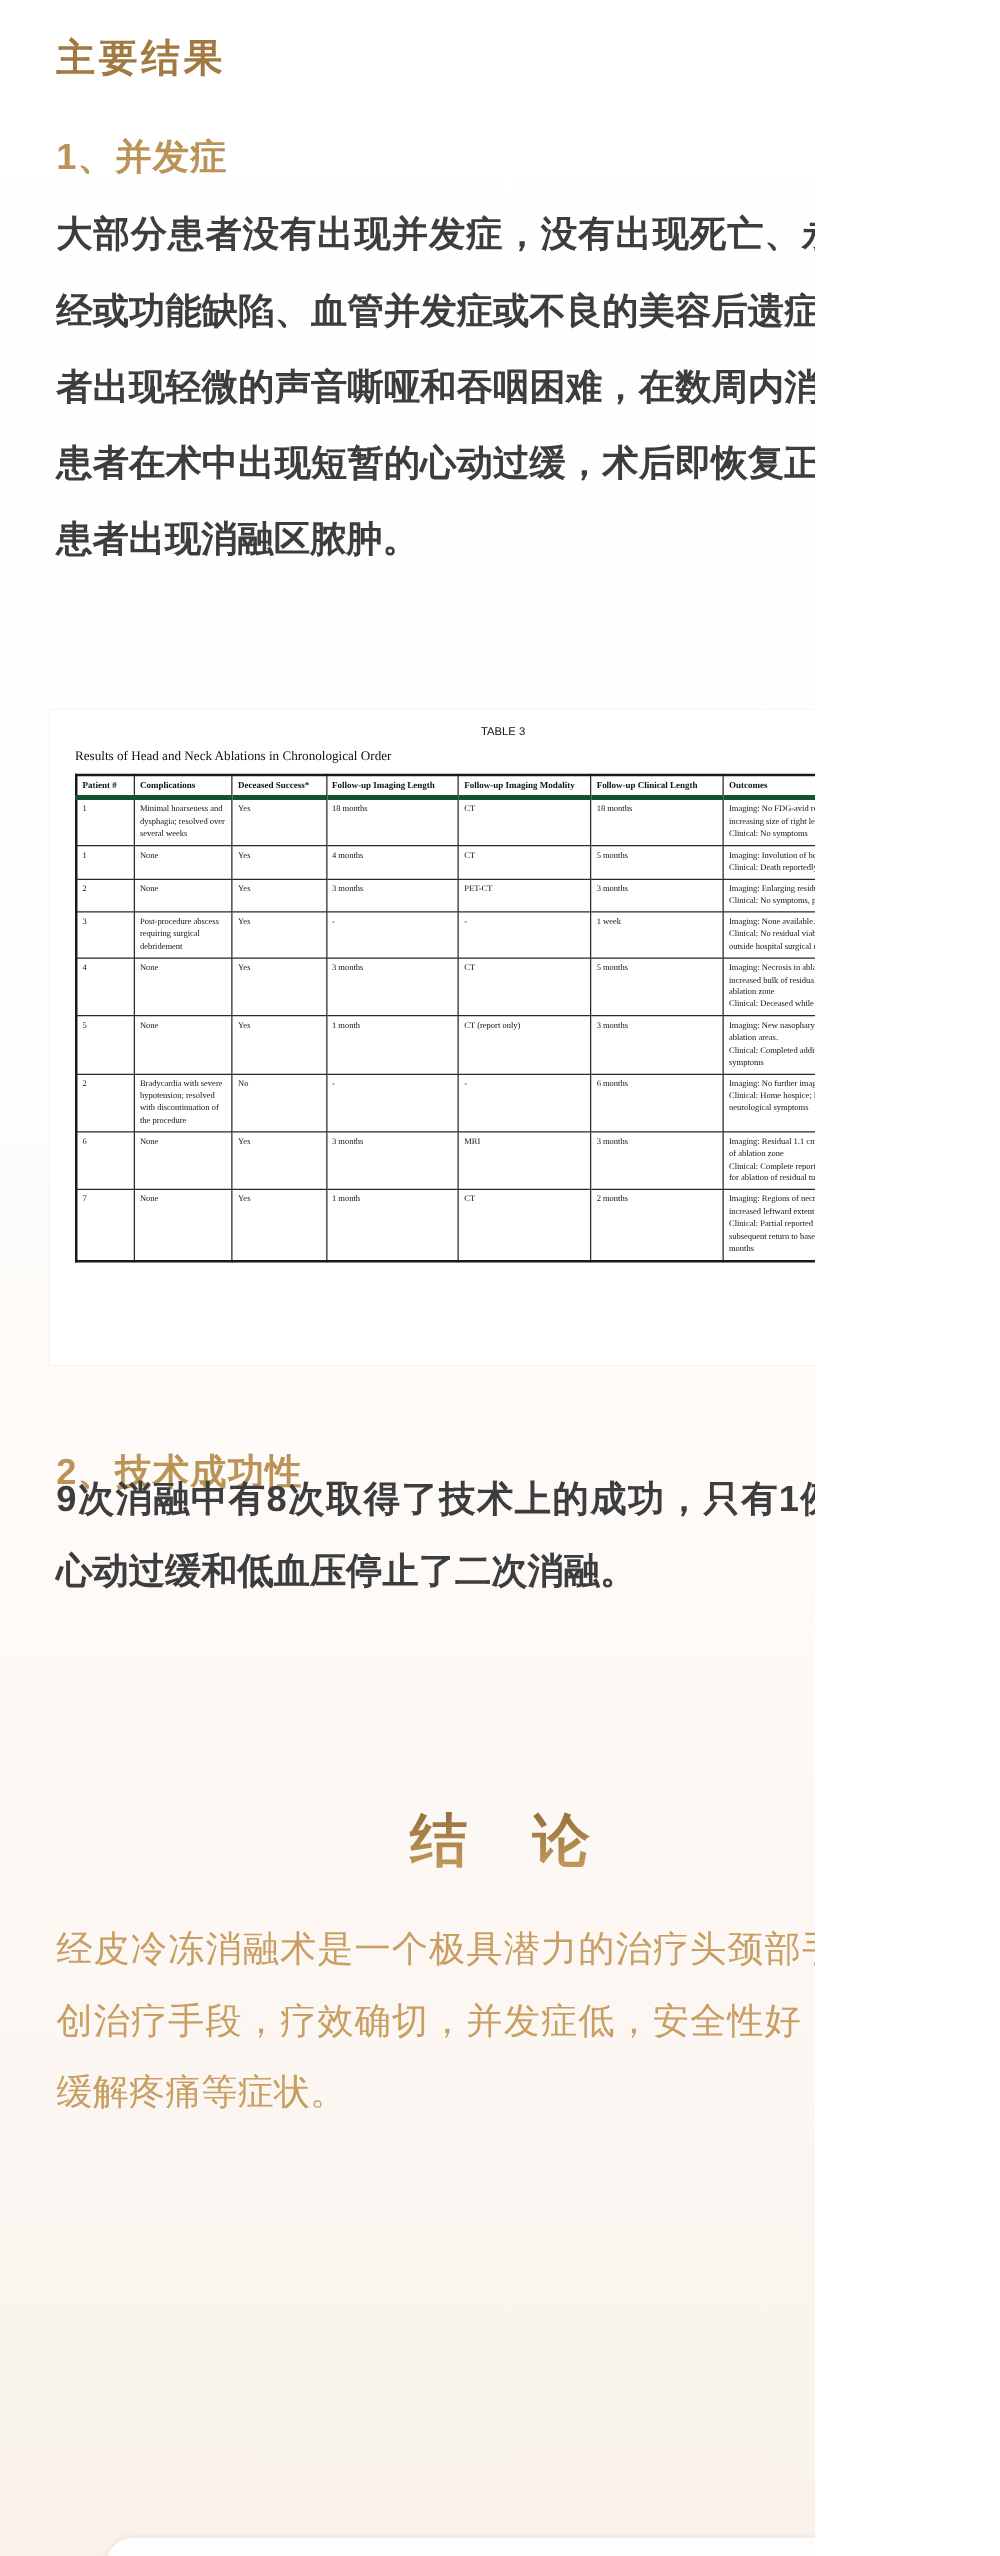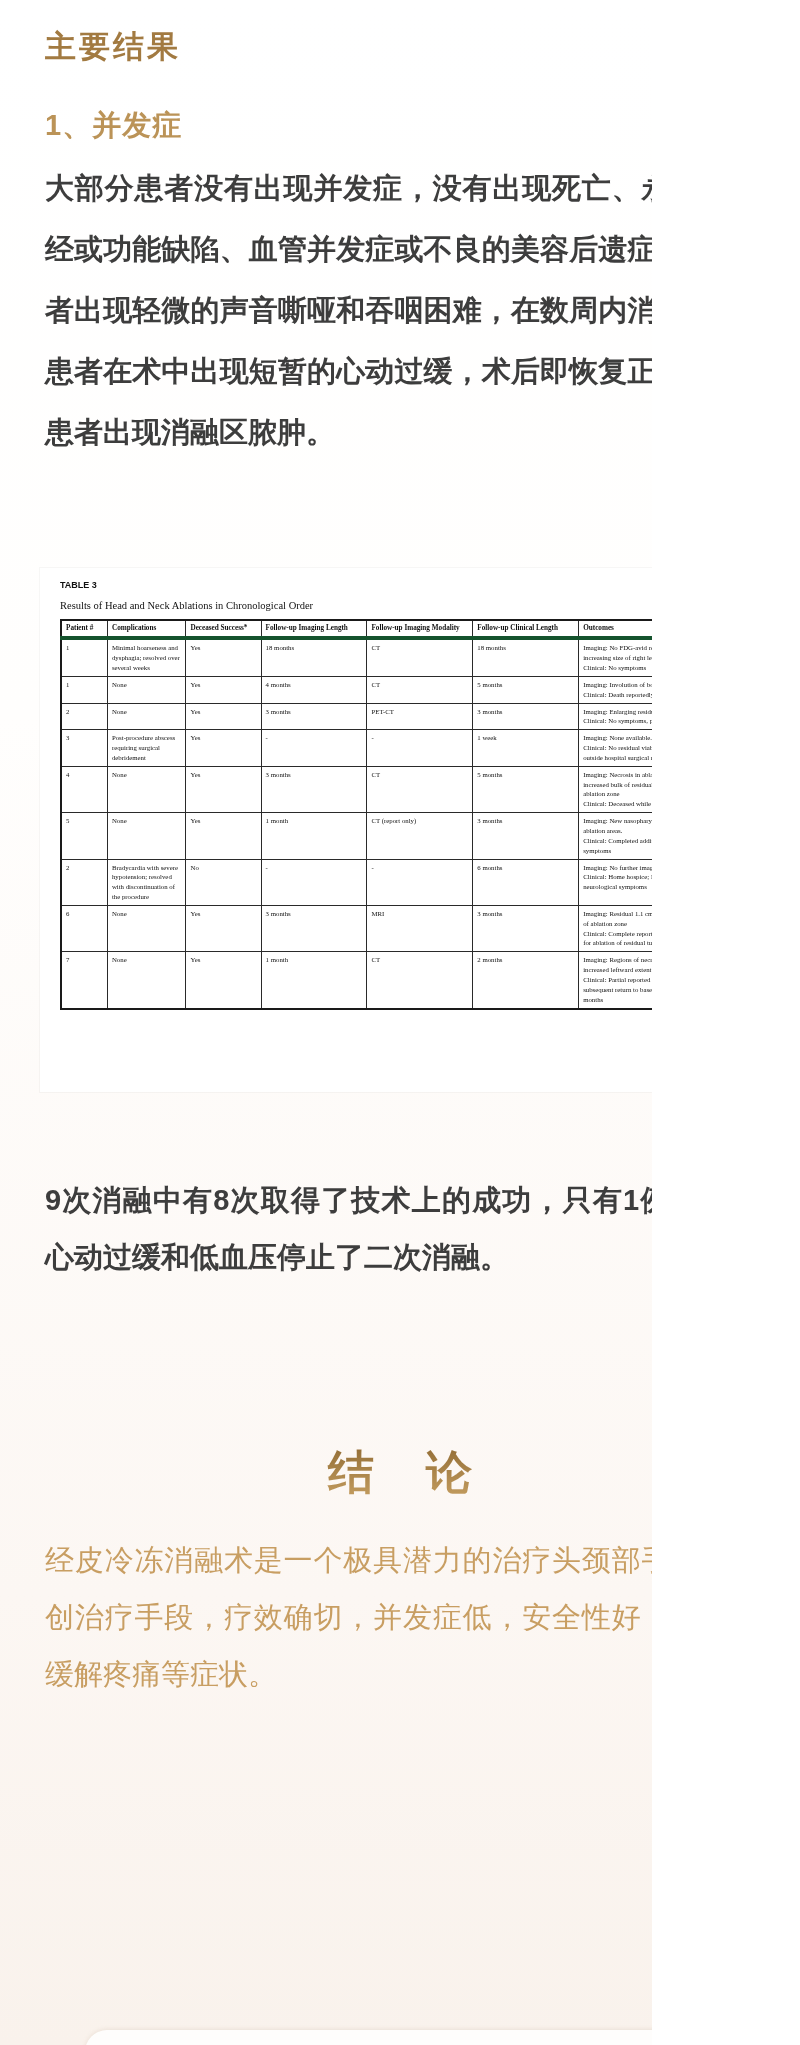--- a/index.html
+++ b/index.html
@@ -45,8 +45,8 @@
     box-shadow: 0 0 0 1px rgba(0,0,0,0.03);
   }
   .table-label {
-    text-align: left; font-family: "Liberation Sans", sans-serif;
-    font-weight: 700; font-size: 9px; color: #111; margin-bottom: 10px;
+    text-align: center; font-family: "Liberation Sans", sans-serif;
+    font-weight: 400; font-size: 9px; color: #111; margin-bottom: 10px;
   }
   .table-caption {
     font-family: "Liberation Serif", serif;

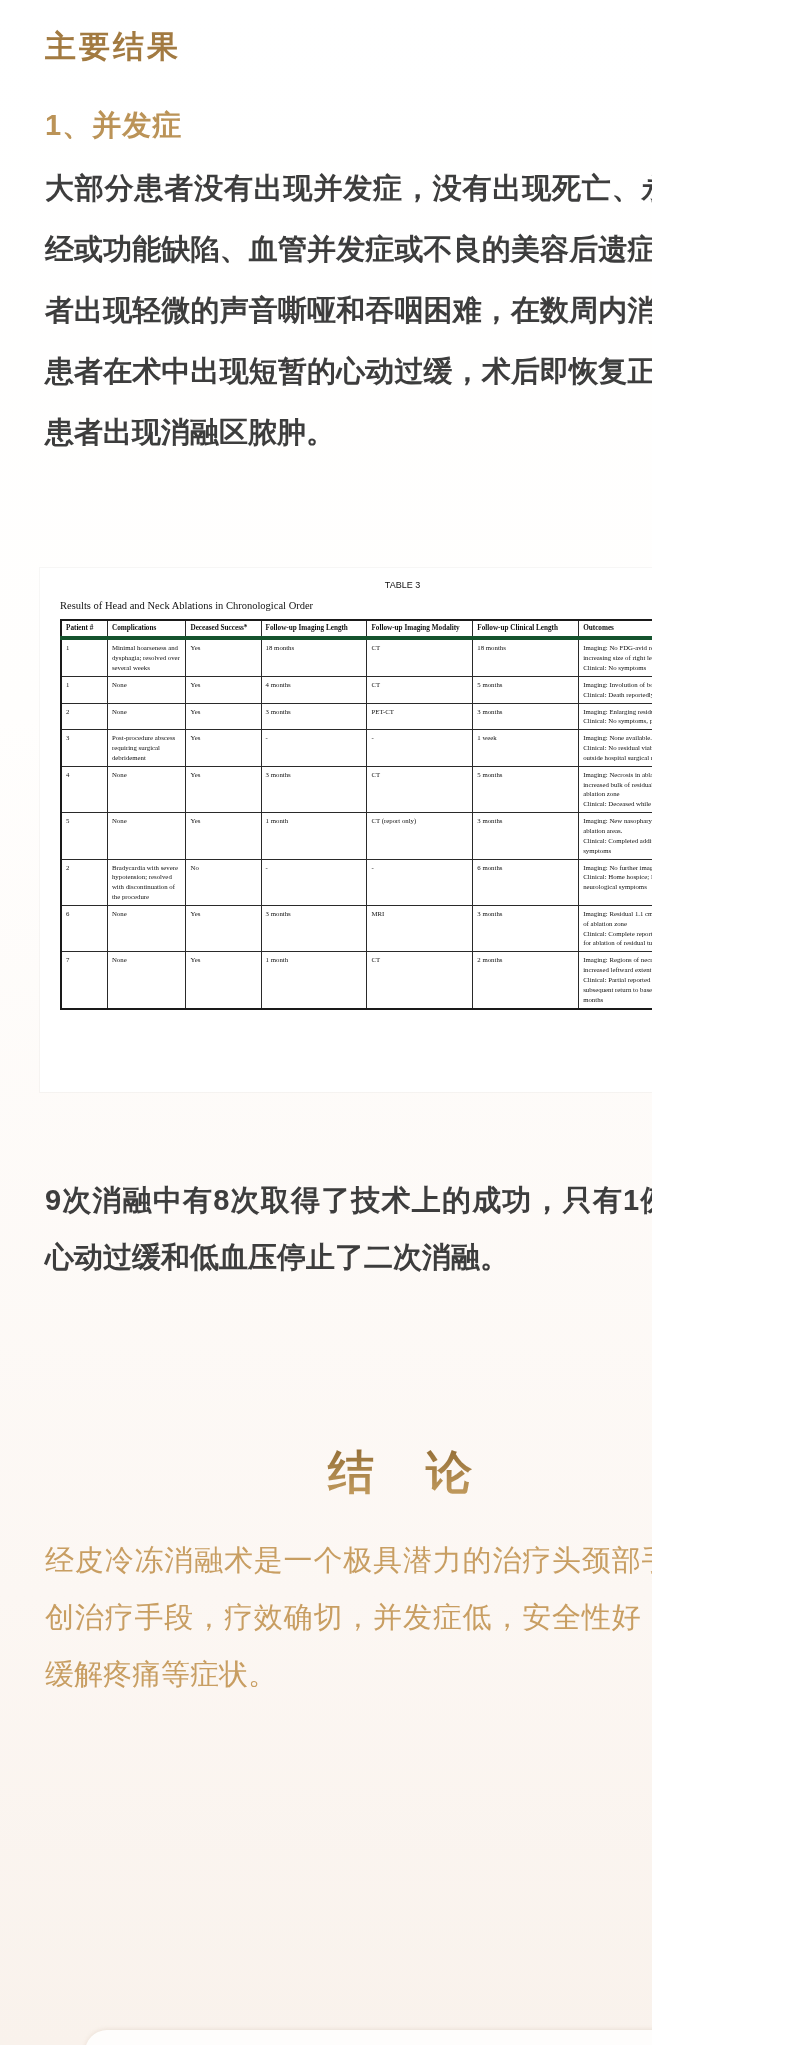--- a/index.html
+++ b/index.html
@@ -235,6 +235,7 @@
     </table>
   </div>
 
+  <div class="sec-heading s2">2、技术成功性</div>
   <div class="body-para p2">9次消融中有8次取得了技术上的成功，只有1例因患者心动过缓和低血压停止了二次消融。</div>
 
   <div class="conclusion-heading">结 论</div>

